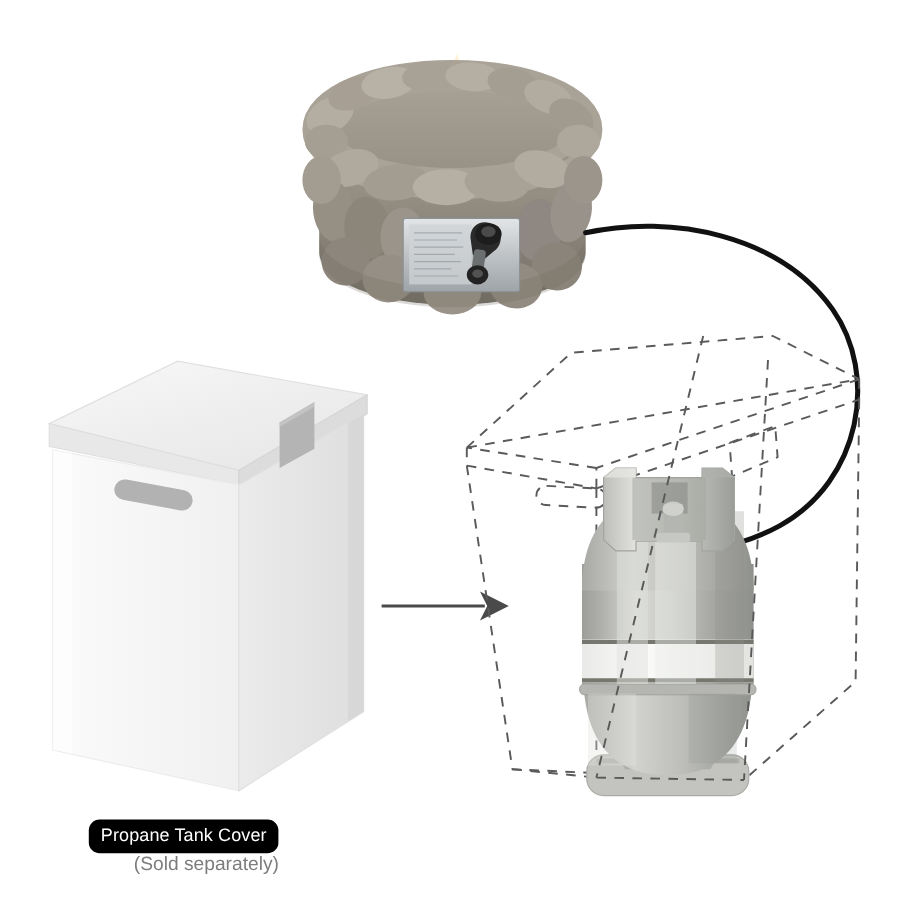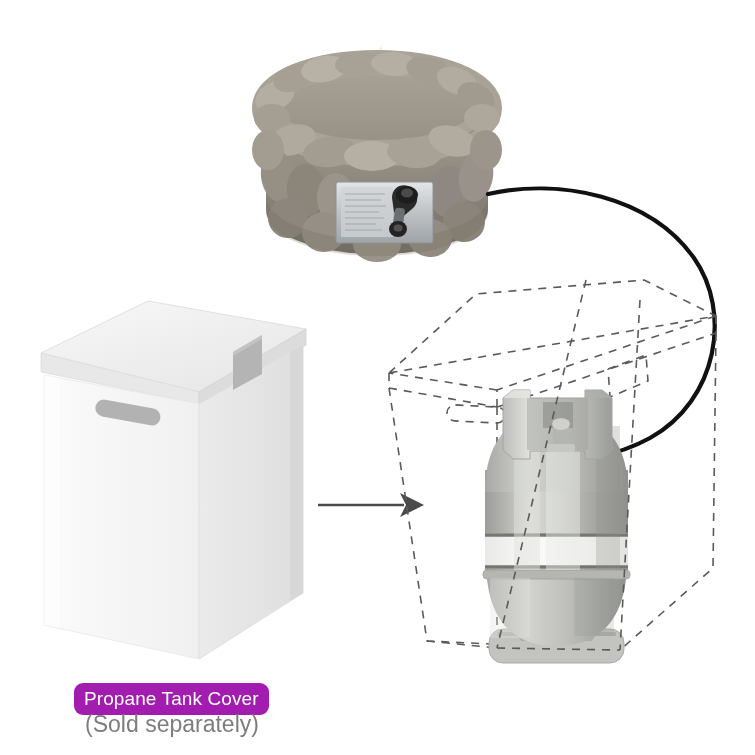--- a/index.html
+++ b/index.html
@@ -29,10 +29,10 @@
   }
   .label-badge {
     position: absolute;
-    background: #a21caf;
+    background: #000000;
     color: #ffffff;
     border-radius: 9px;
-    font-size: 19px;
+    font-size: 15px;
     line-height: 1;
     padding: 6px 10px 7px 10px;
     white-space: nowrap;

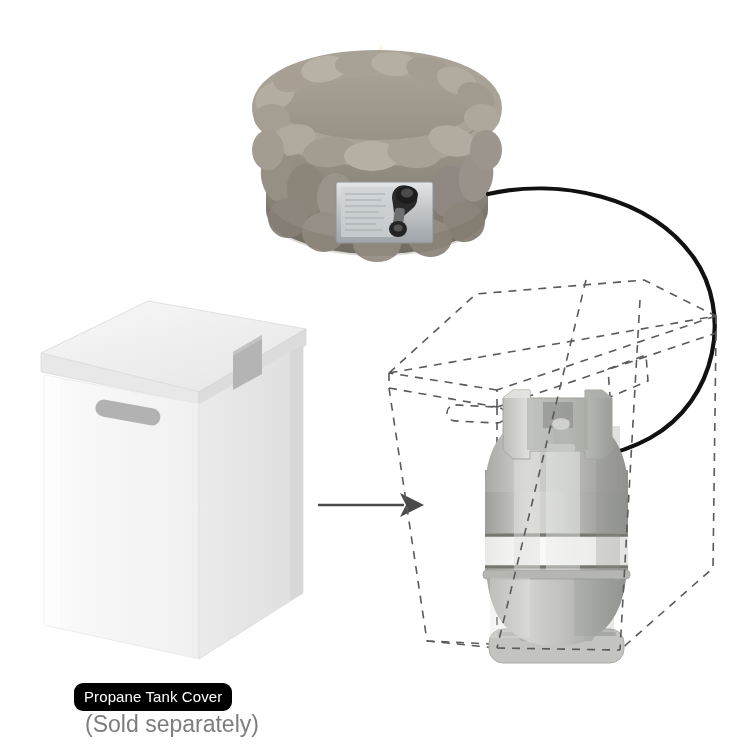--- a/index.html
+++ b/index.html
@@ -54,7 +54,7 @@
     width: 344px;
     text-align: center;
     color: #7d7d7d;
-    font-size: 23px;
+    font-size: 16px;
     line-height: 1;
     white-space: nowrap;
   }

